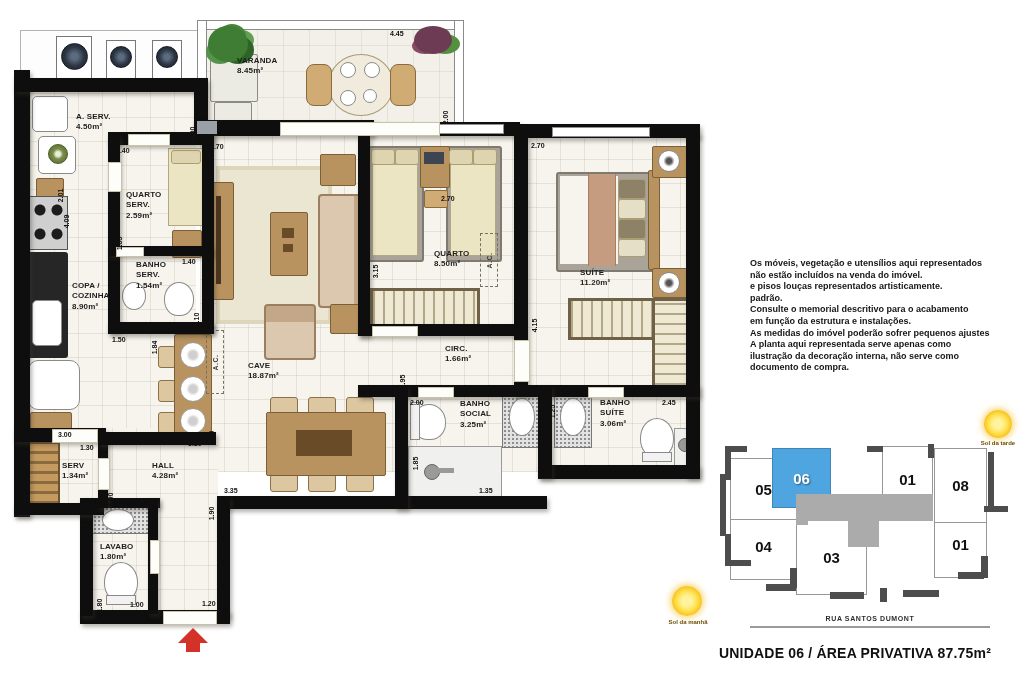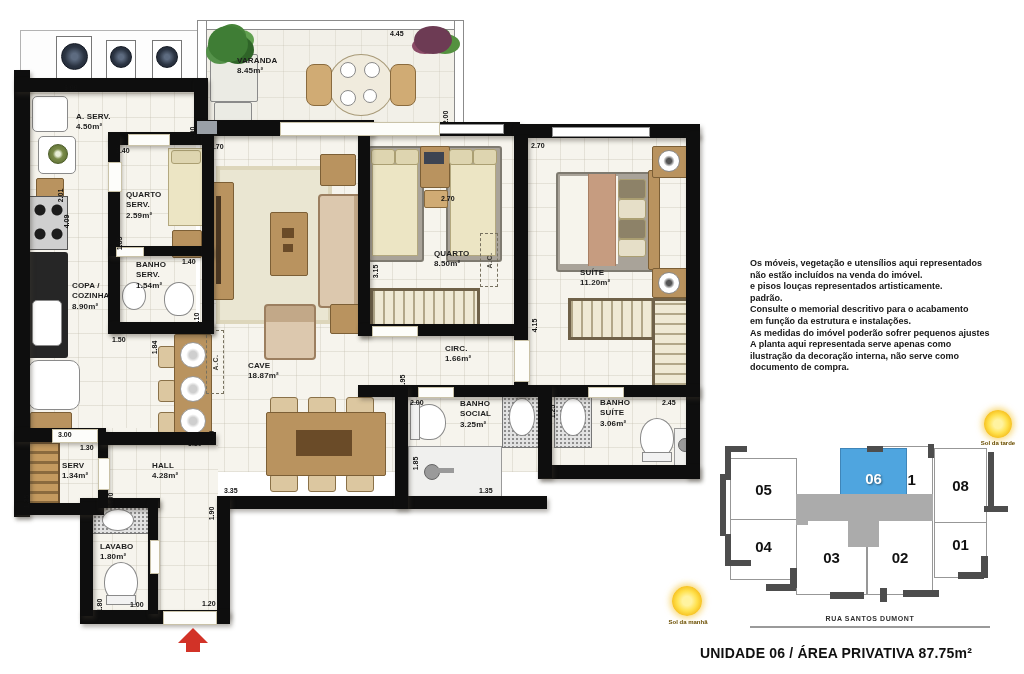--- a/index.html
+++ b/index.html
@@ -409,7 +409,7 @@
       <div class="kp-unit" style="left: 730px; top: 512px; width: 67px; height: 68px;">04</div>
       <div class="kp-unit" style="left: 934px; top: 448px; width: 53px; height: 75px;">08</div>
       <div class="kp-unit" style="left: 882px; top: 446px; width: 51px; height: 66px;">01</div>
-      <div class="kp-unit hl" style="left: 840px; top: 448px; width: 67px; height: 60px;">06</div>
+      <div class="kp-unit hl" style="left: 772px; top: 448px; width: 59px; height: 60px;">06</div>
       <div class="kp-unit" style="left: 730px; top: 458px; width: 67px; height: 62px;">05</div>
 
     <div class="kp-core" style="left:796px;top:494px;width:137px;height:27px;"></div>

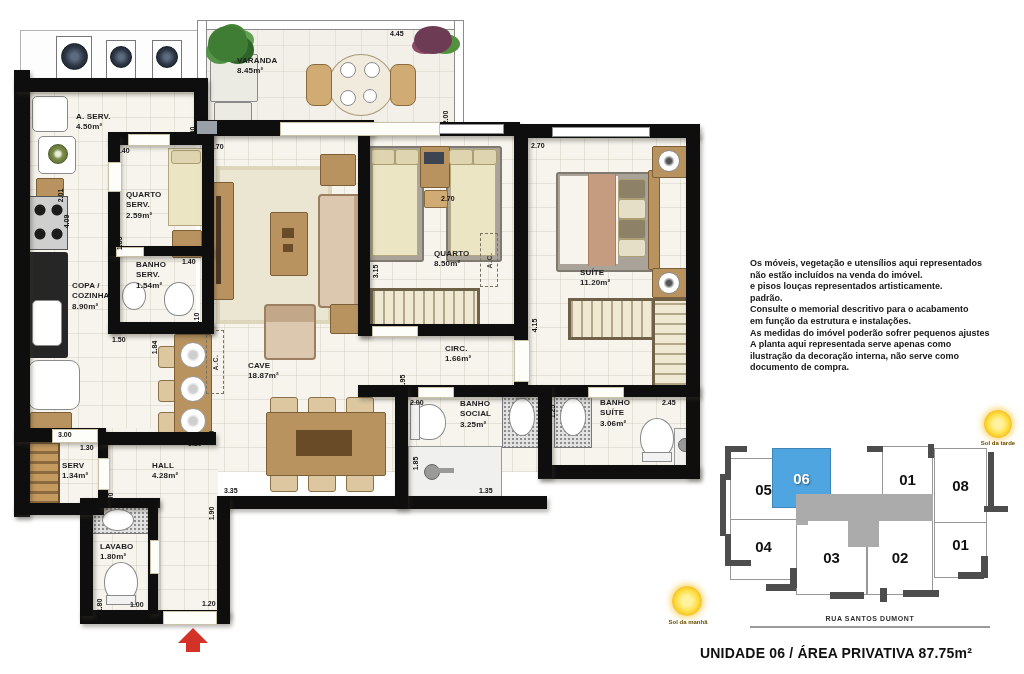--- a/index.html
+++ b/index.html
@@ -404,7 +404,6 @@
 
   <div class="abs" style="left:0;top:0;width:1024px;height:674px;">
       <div class="kp-unit" style="left: 934px; top: 511px; width: 53px; height: 67px;">01</div>
-      <div class="kp-unit" style="left: 867px; top: 519px; width: 66px; height: 76px;">02</div>
       <div class="kp-unit" style="left: 796px; top: 519px; width: 71px; height: 76px;">03</div>
       <div class="kp-unit" style="left: 730px; top: 512px; width: 67px; height: 68px;">04</div>
       <div class="kp-unit" style="left: 934px; top: 448px; width: 53px; height: 75px;">08</div>

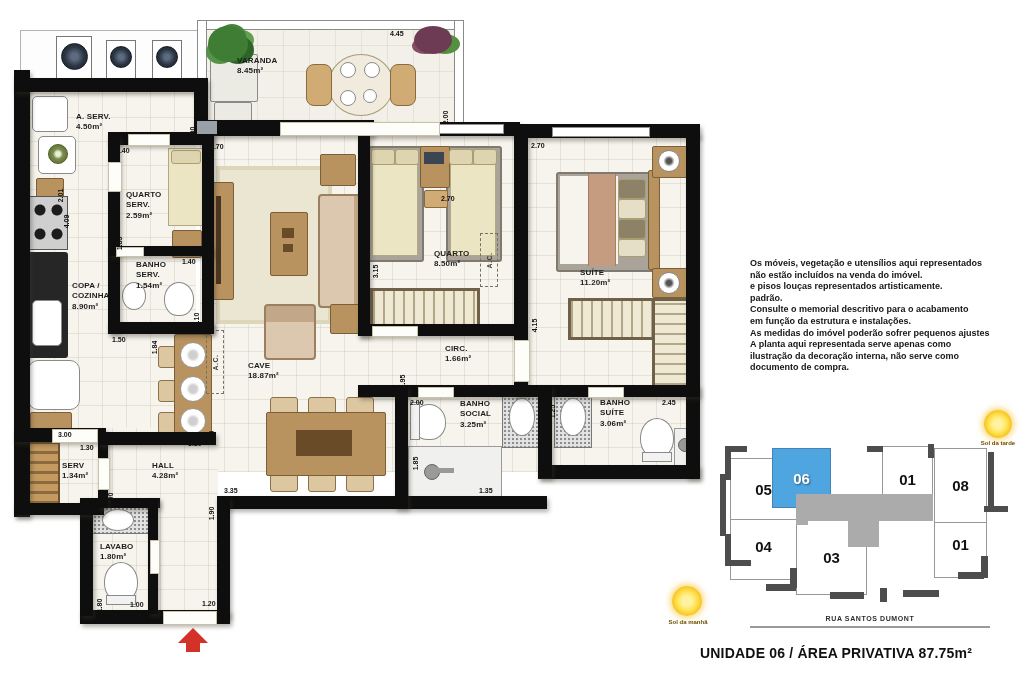--- a/index.html
+++ b/index.html
@@ -89,7 +89,7 @@
   .street-line{position:absolute;left:750px;top:626px;width:240px;height:2px;background:#9a9a9a;z-index:21;}
   .street-label{position:absolute;left:750px;top:615px;width:240px;text-align:center;
     font:bold 7px "Liberation Sans",sans-serif;color:#2e2e2e;letter-spacing:.6px;z-index:21;}
-  .title{position:absolute;left:700px;top:645px;width:310px;text-align:left;
+  .title{position:absolute;left:700px;top:645px;width:310px;text-align:center;
     font:bold 14px "Liberation Sans",sans-serif;color:#101010;letter-spacing:.2px;z-index:50;}
   .sun{position:absolute;border-radius:50%;z-index:20;
     background:radial-gradient(circle,#fff3a0 0 22%,#ffe14d 48%,#f4b814 78%,#e9a606 100%);

